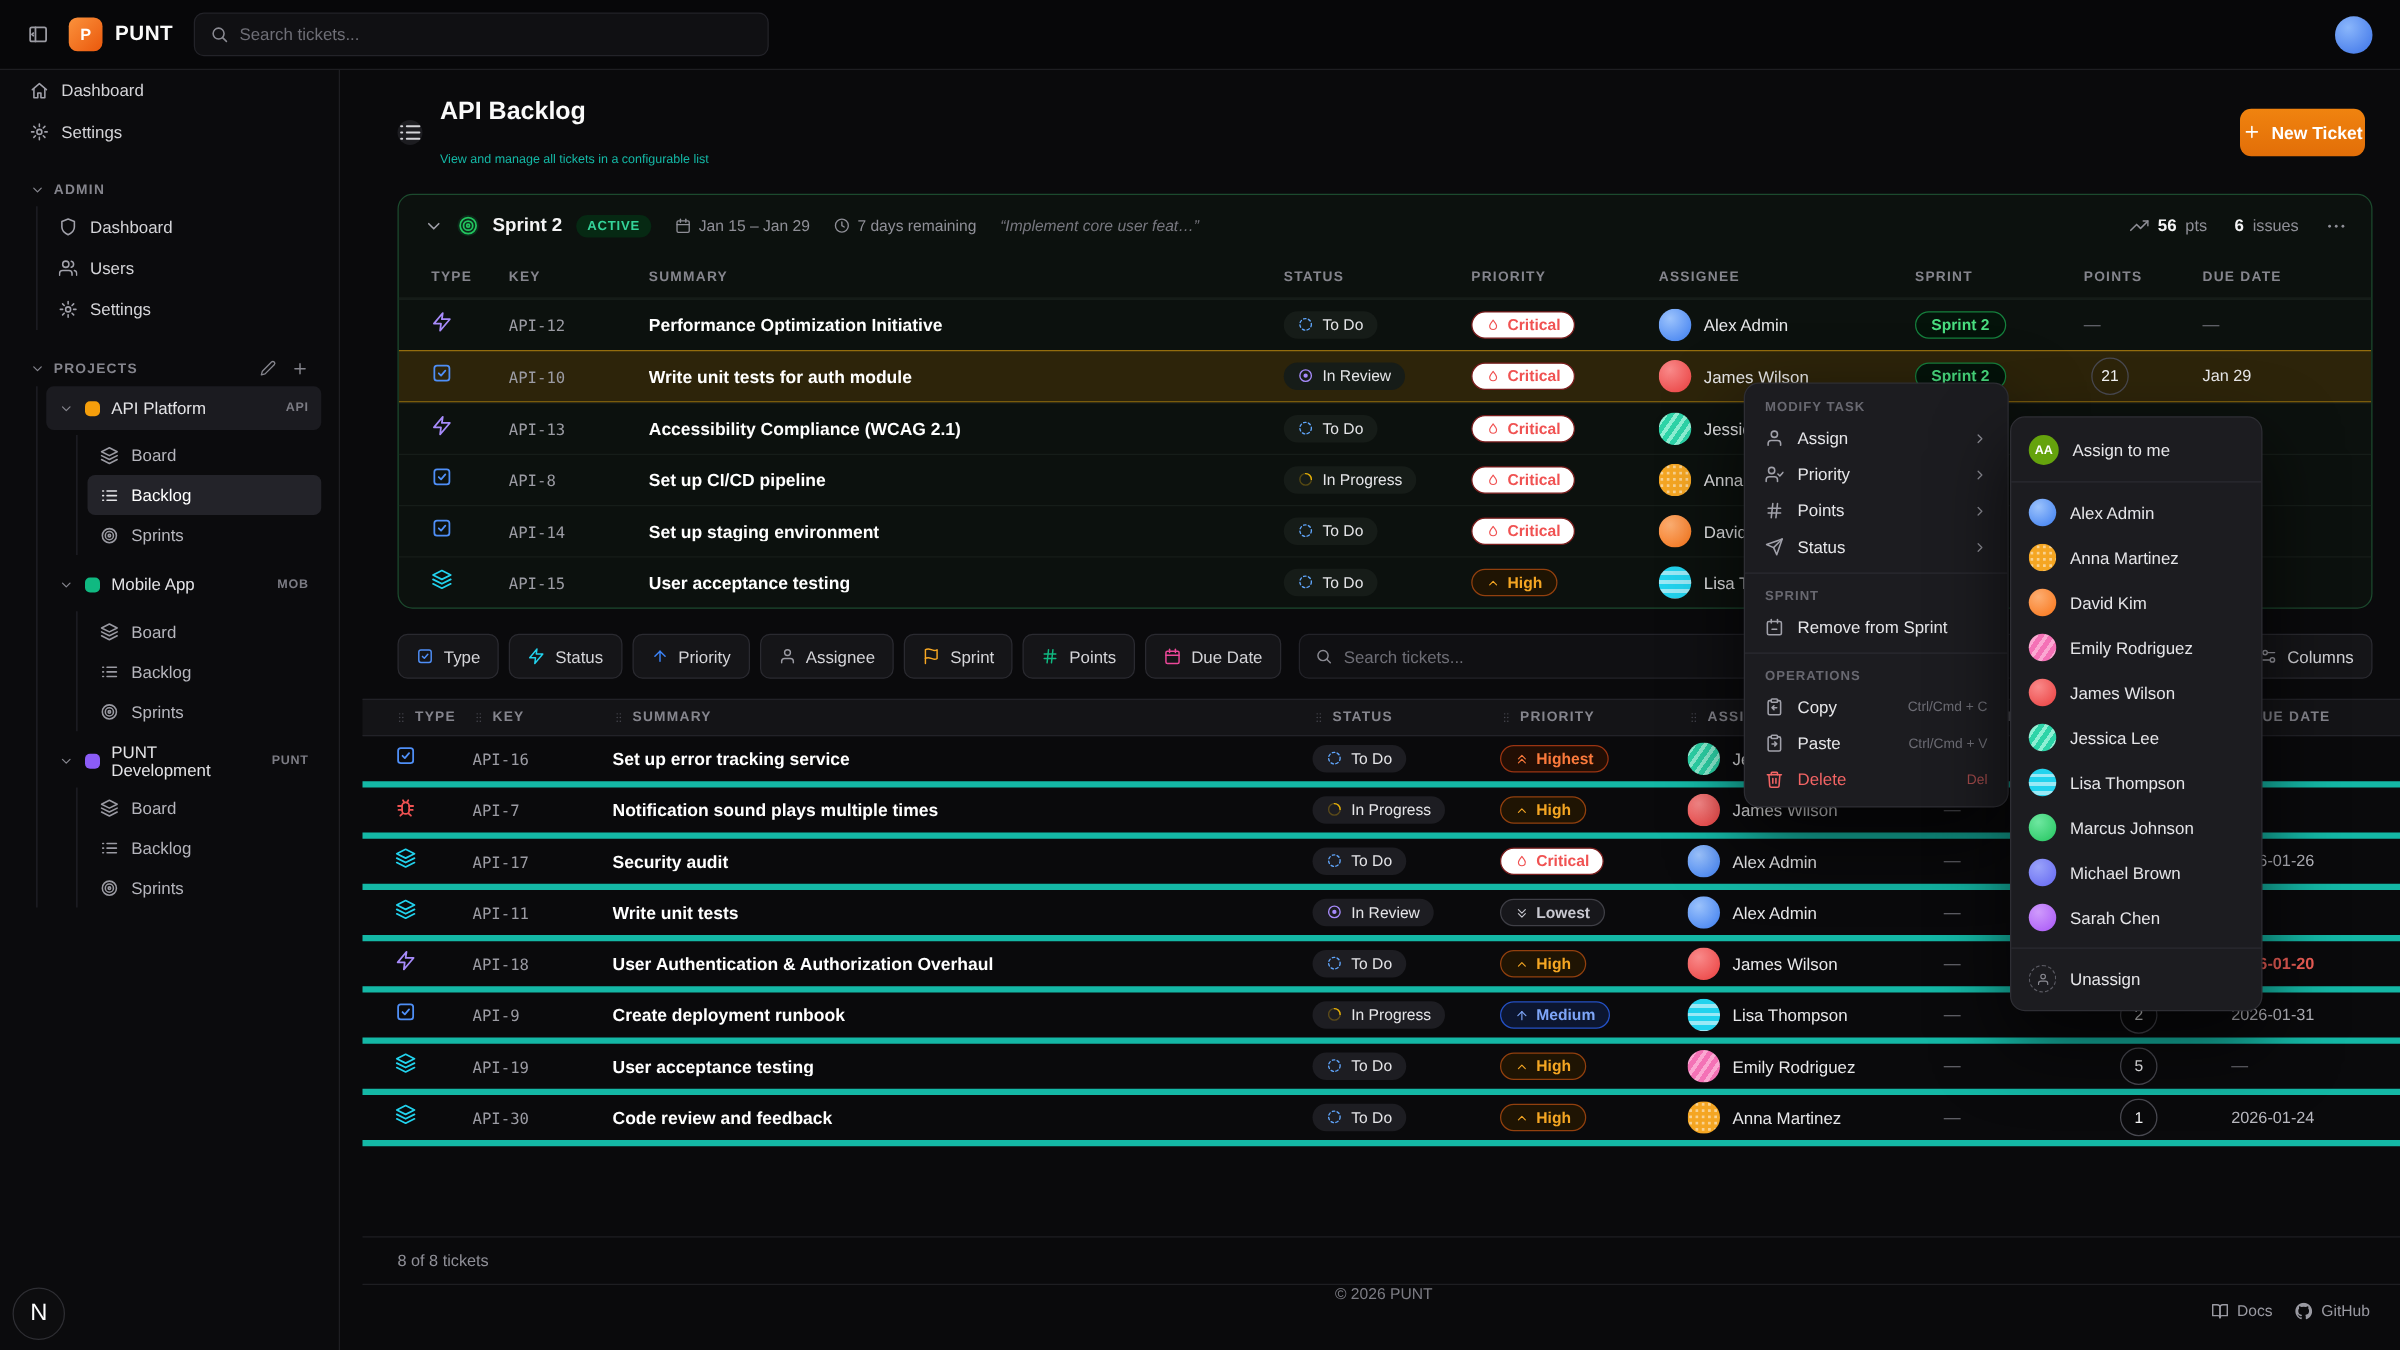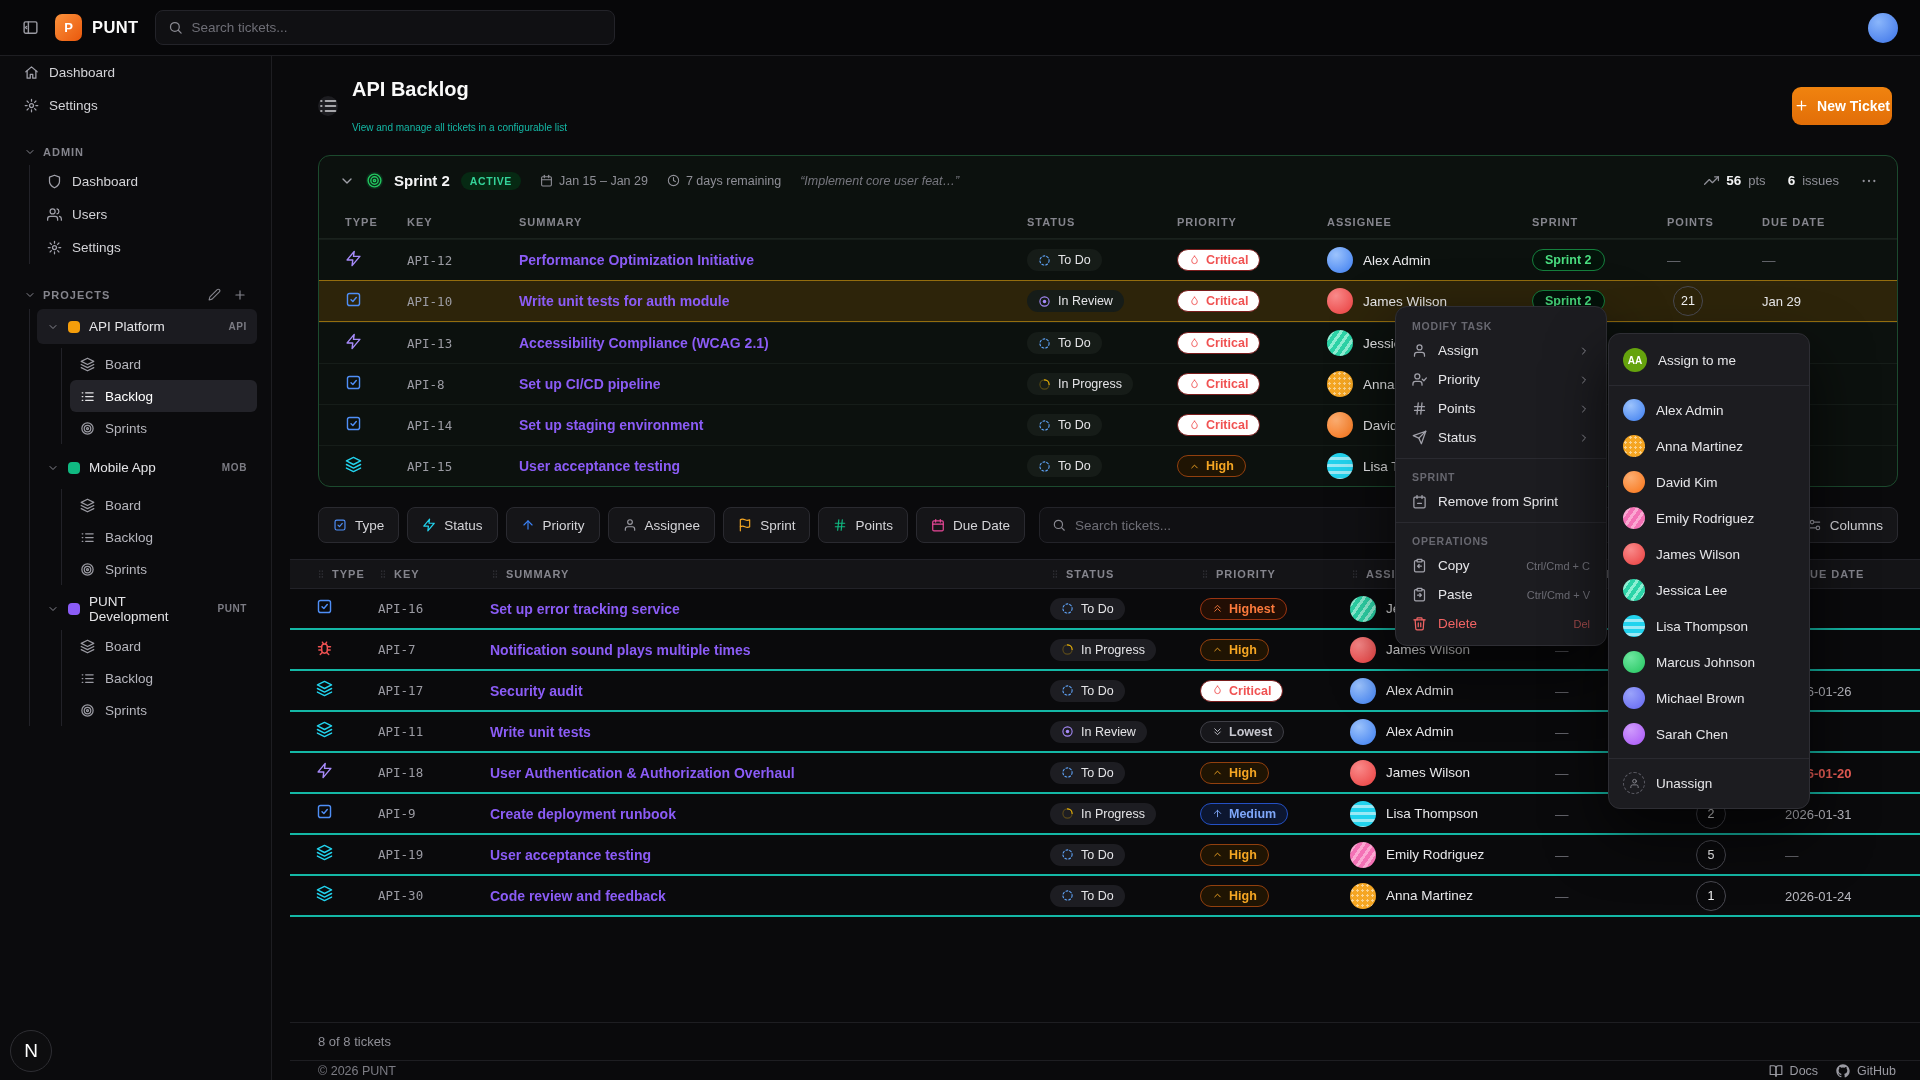--- a/index.html
+++ b/index.html
@@ -68,7 +68,7 @@
   .sprint-box .trow { border-top:1px solid #161d19; }
   .trow.hl { background:#2d240a; border-top:1px solid #946d0e !important; border-bottom:1px solid #946d0e; height:42px; }
   .c-key { font-family:"DejaVu Sans Mono",monospace; font-size:12.5px; color:#9b9ba3; }
-  .c-sum { font-size:14px; font-weight:bold; color:#8b5cf6; white-space:nowrap; overflow:hidden; }
+  .c-sum { font-size:14px; font-weight:bold; color:#ffffff; white-space:nowrap; overflow:hidden; }
   .status-pill { display:inline-flex; align-items:center; gap:7px; padding:4px 11px; background:#1d1d22; border-radius:999px; font-size:12.5px; color:#e4e4e7; }
   .sprint-box .status-pill { background:#161c18; }
   .pri-pill { display:inline-flex; align-items:center; gap:6px; padding:3px 11px; border-radius:999px; border:1px solid; font-size:12.5px; font-weight:bold; }

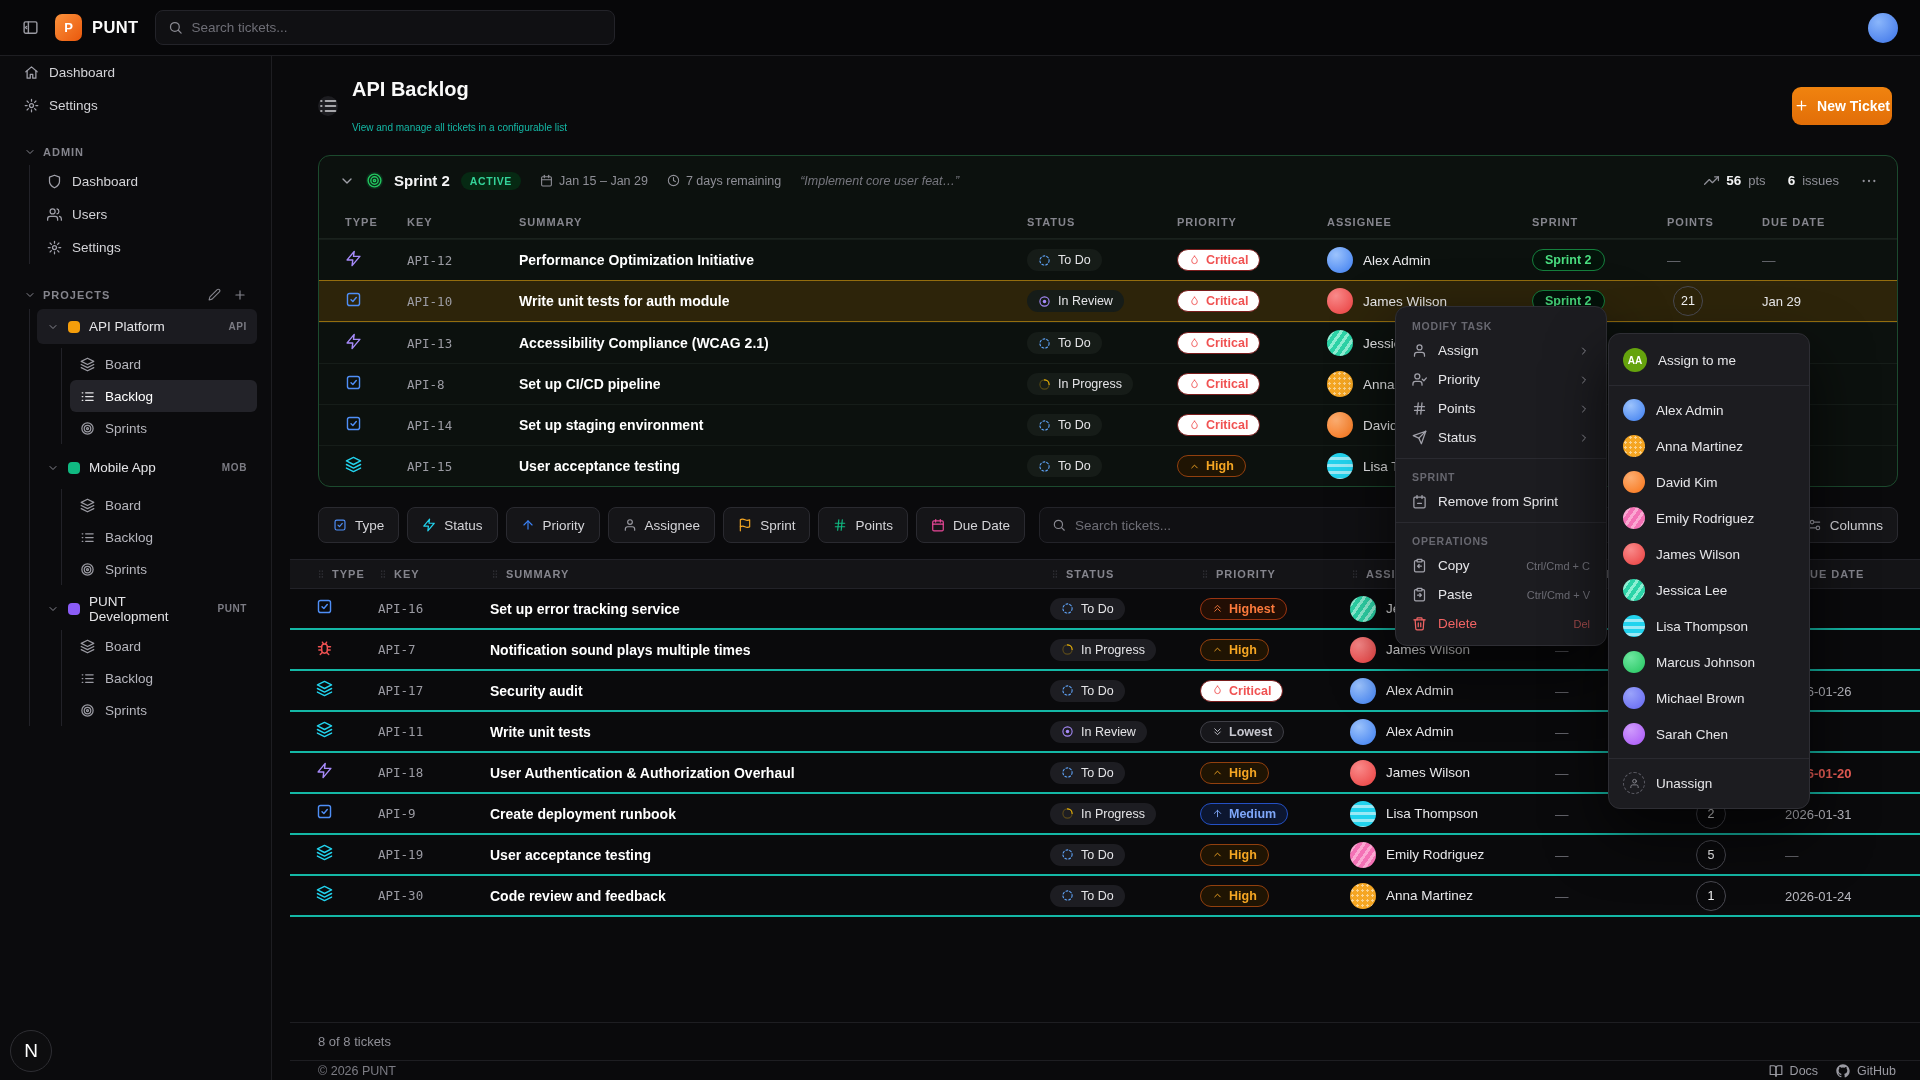--- a/index.html
+++ b/index.html
@@ -108,7 +108,7 @@
   
   .backlog { margin-top:16px; }
   .backlog .thead { height:30px; background:#141417; border-top:1px solid #222228; border-bottom:1px solid #222228; }
-  .backlog .trow { border-bottom:2px solid #14b8a6; }
+  .backlog .trow { border-bottom:5px solid #14b8a6; }
 
   
   .spacer { flex:1; }

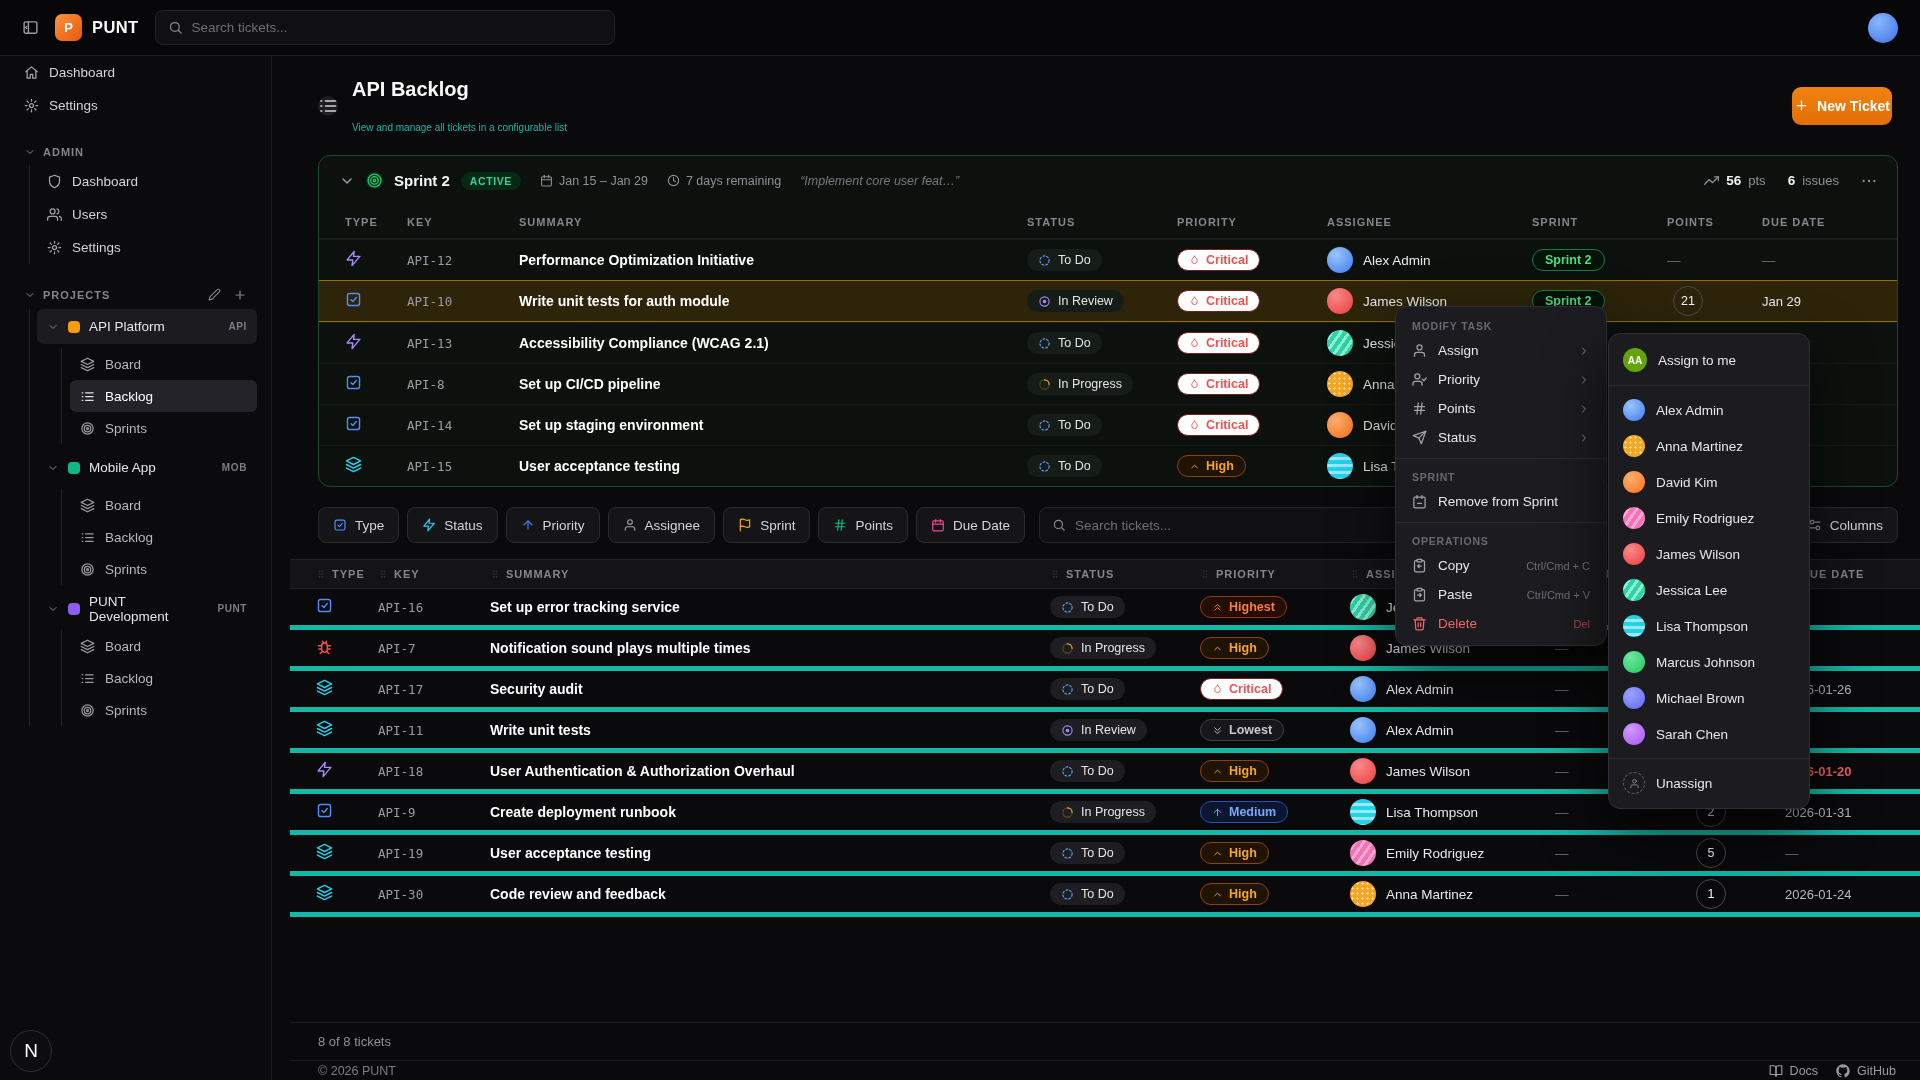--- a/index.html
+++ b/index.html
@@ -113,7 +113,7 @@
   
   .spacer { flex:1; }
   .count-bar { border-top:1px solid #1e1e22; height:38px; display:flex; align-items:center; padding:0 28px; font-size:13px; color:#8f8f97; }
-  .footer { border-top:1px solid #1e1e22; height:20px; display:flex; align-items:center; padding:0 24px 0 28px; font-size:12.5px; color:#7c7c84; }
+  .footer { border-top:1px solid #1e1e22; height:53px; display:flex; align-items:center; padding:0 24px 0 28px; font-size:12.5px; color:#7c7c84;flex-direction:column; }
   .footer .links { margin-left:auto; display:flex; gap:18px; }
   .footer .flink { display:flex; align-items:center; gap:7px; color:#9a9aa2; font-size:12.5px; }
 

